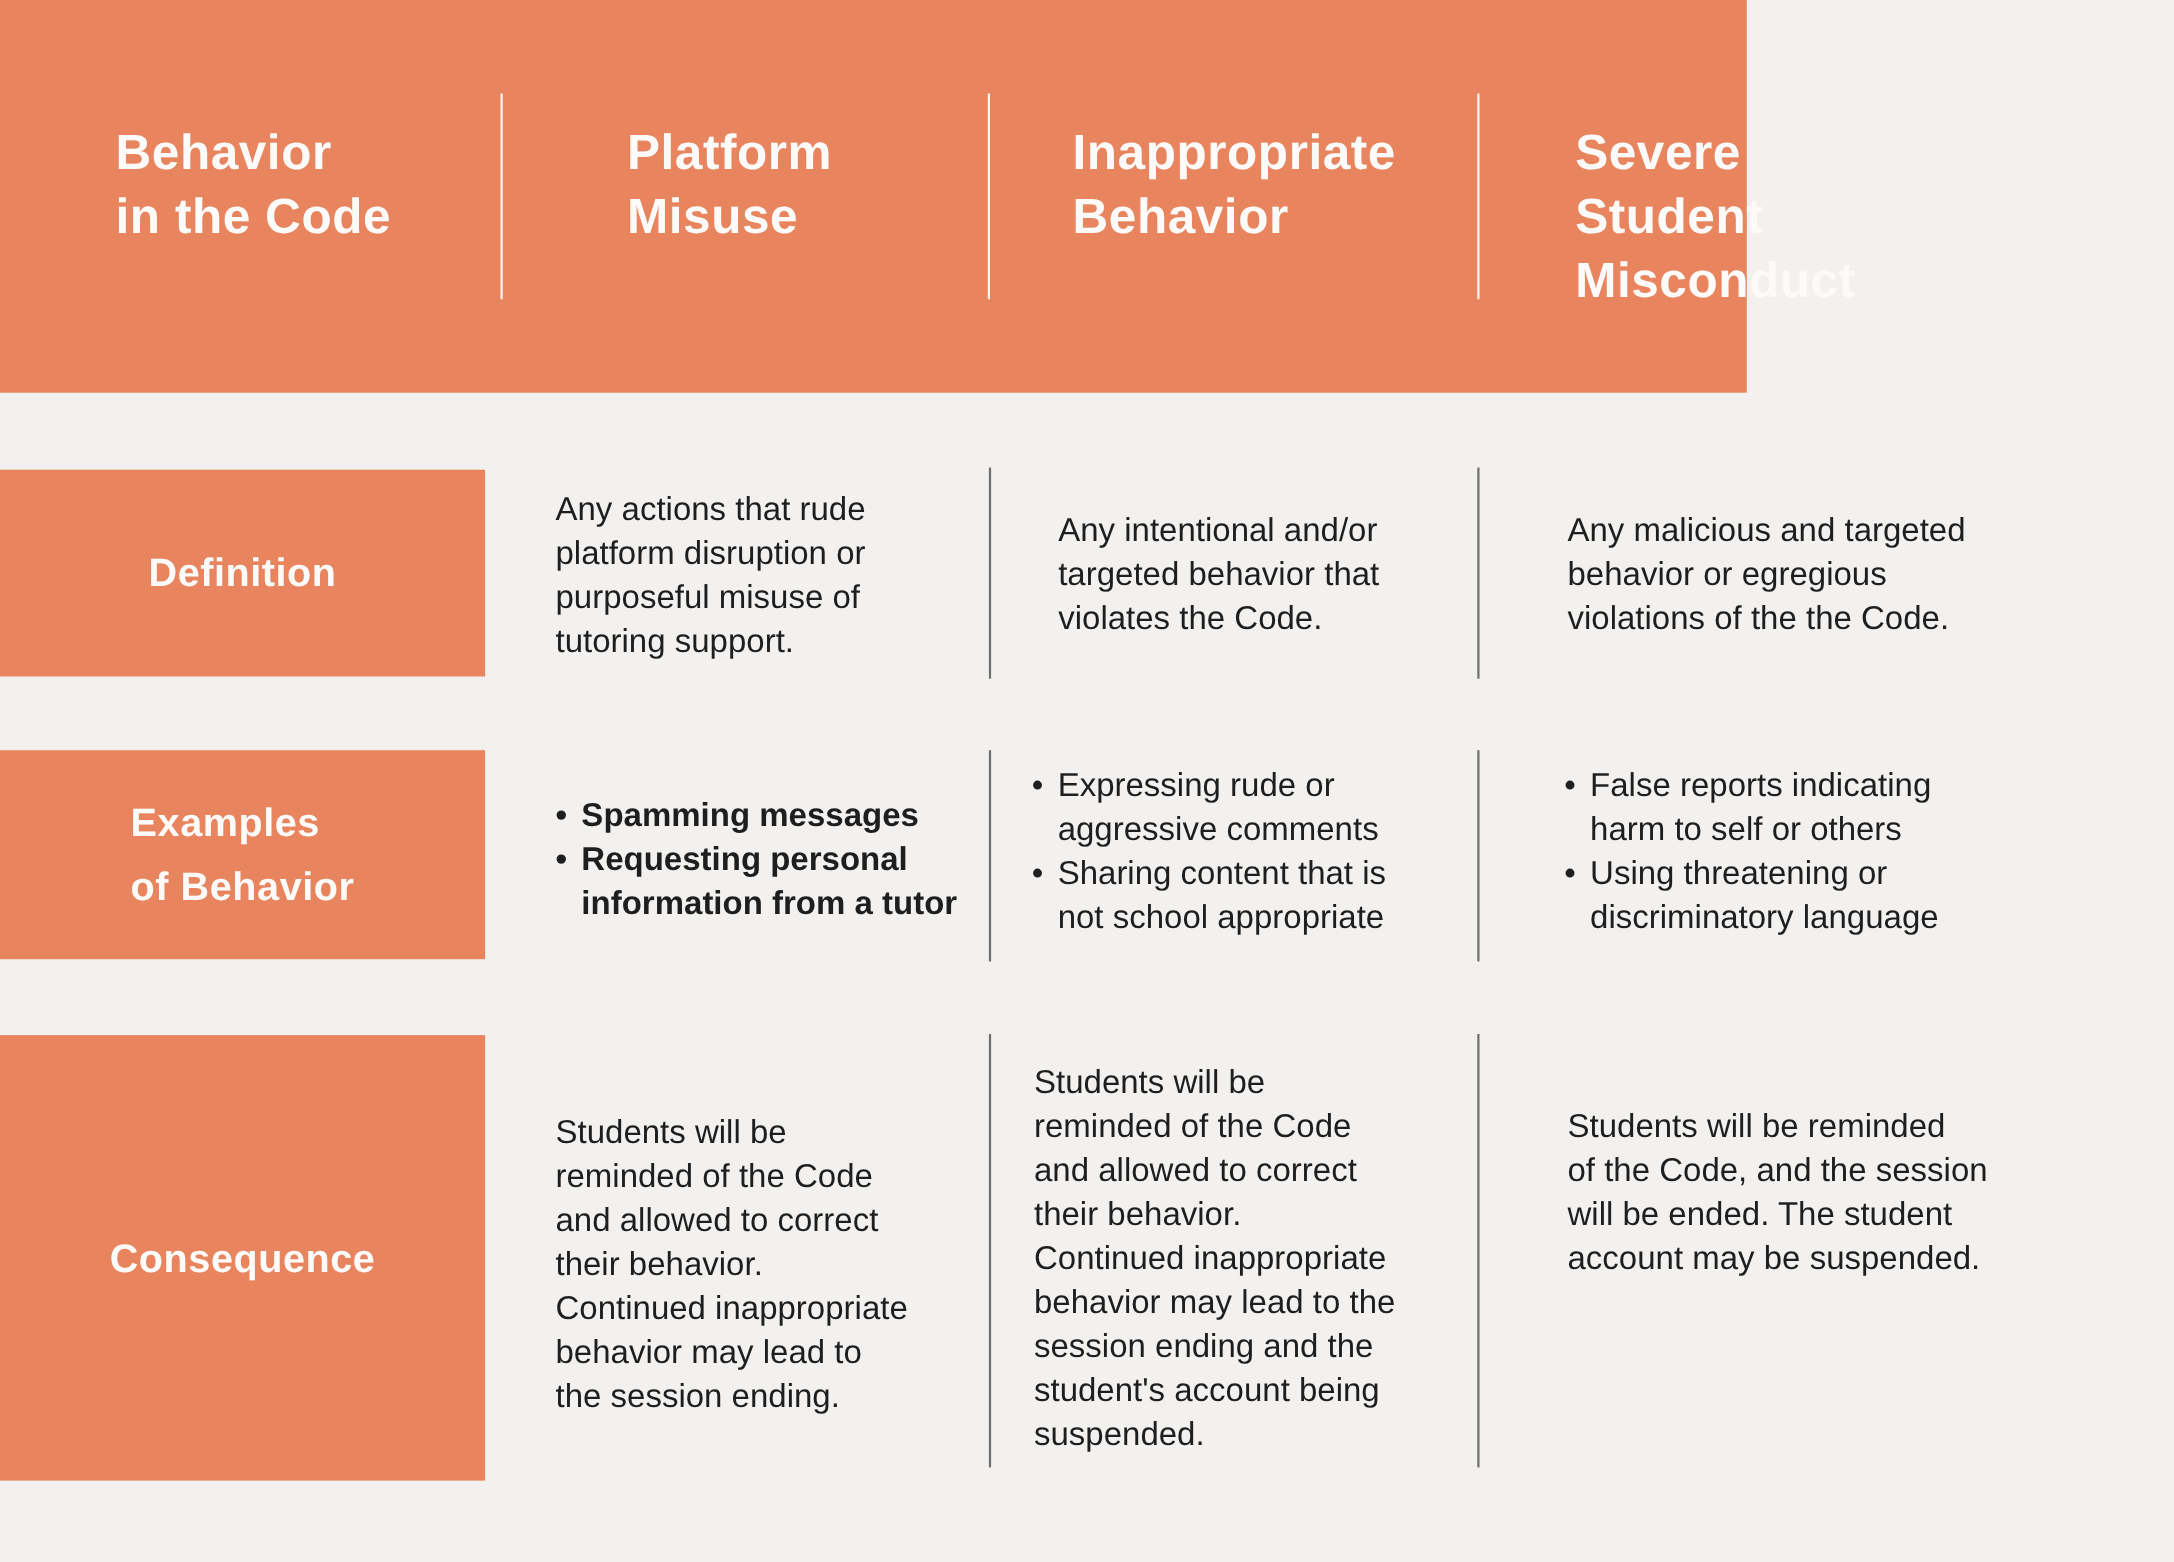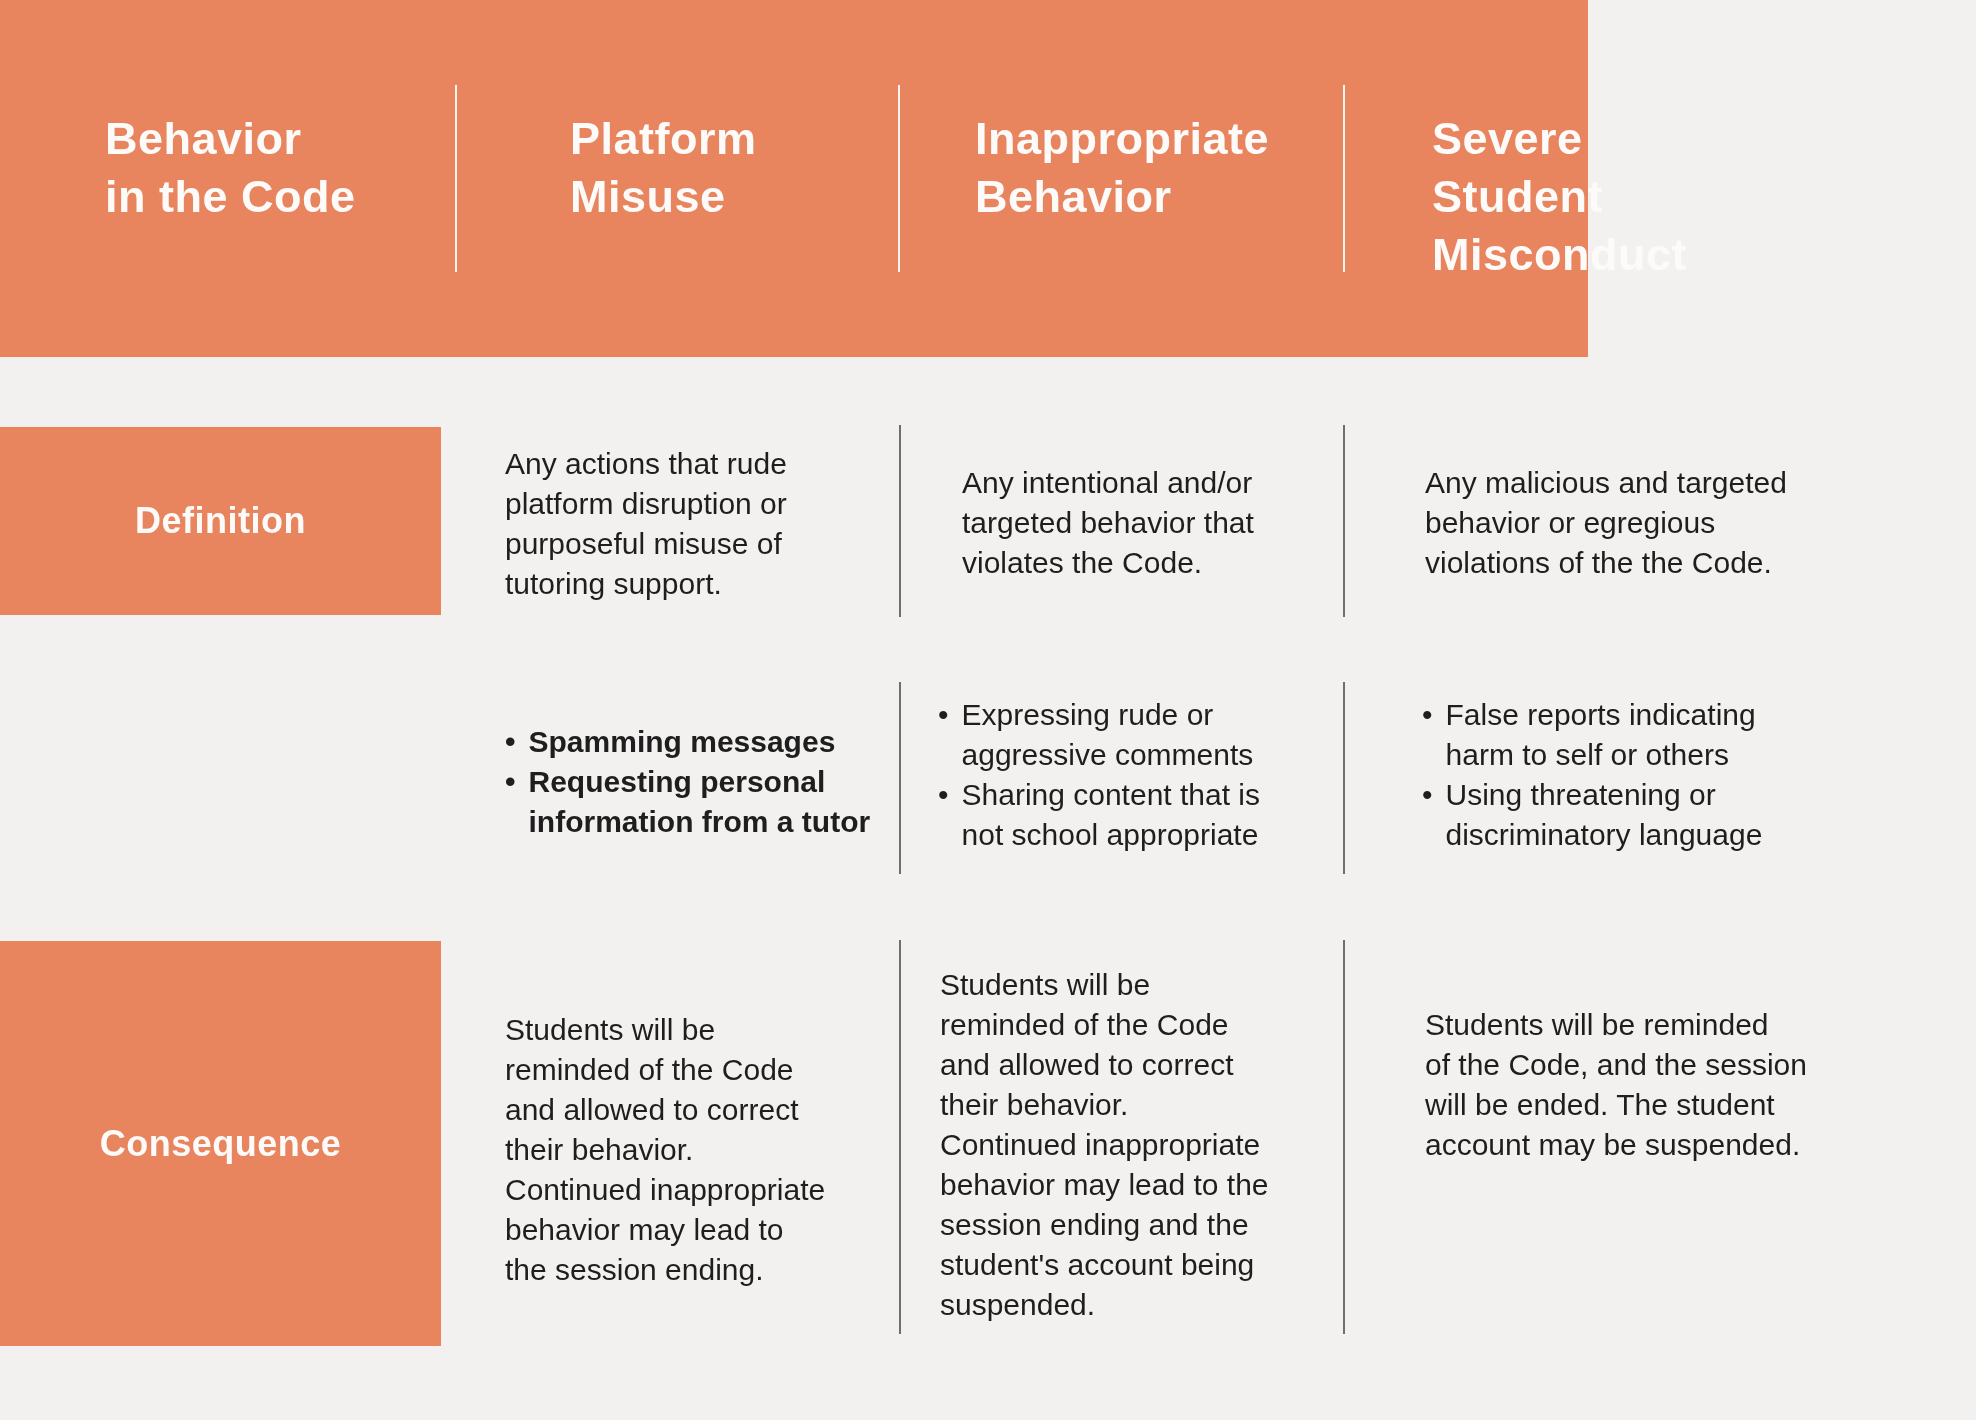--- a/index.html
+++ b/index.html
@@ -79,6 +79,8 @@
   </div>
 
   <div class="row-label label-definition">Definition</div>
+  <div class="row-label label-examples">Examples
+of Behavior</div>
   <div class="row-label label-consequence">Consequence</div>
 
   <div class="body-divider bdiv-r1a"></div>

